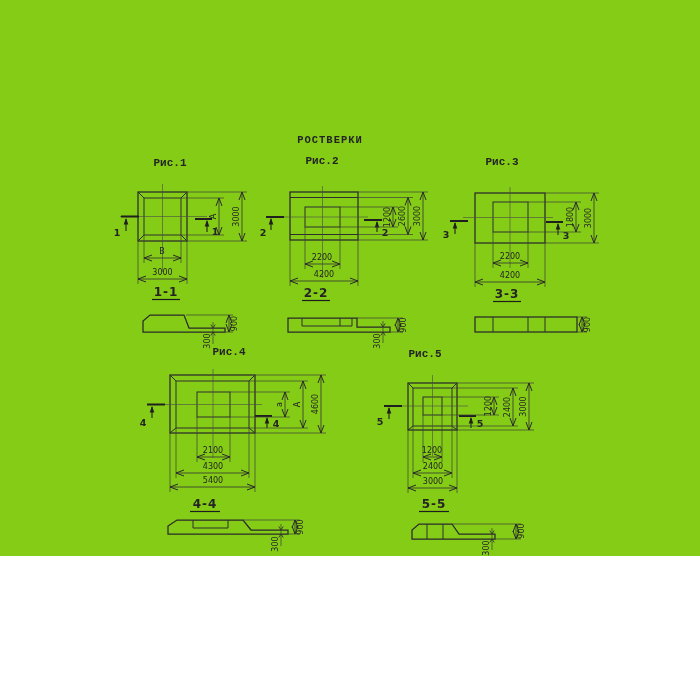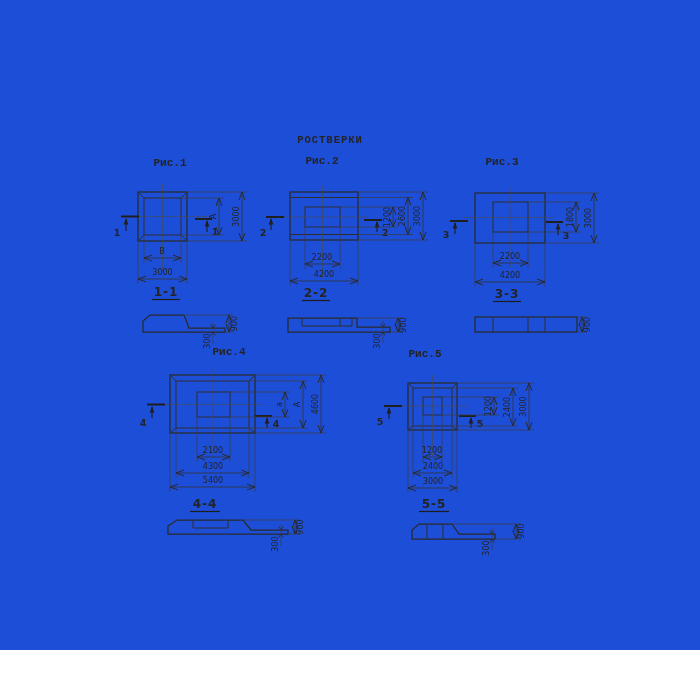--- a/index.html
+++ b/index.html
@@ -3,7 +3,7 @@
 <meta charset="utf-8">
 <style>
   html,body { margin:0; padding:0; background:#ffffff; }
-  .sheet { position:relative; width:700px; height:650px; background:#1d4ed8; overflow:hidden;
+  .sheet { position:relative; width:700px; height:556px; background:#84cc16; overflow:hidden;
            font-family:"DejaVu Sans", sans-serif; }
   svg { position:absolute; left:0; top:0; }
   

